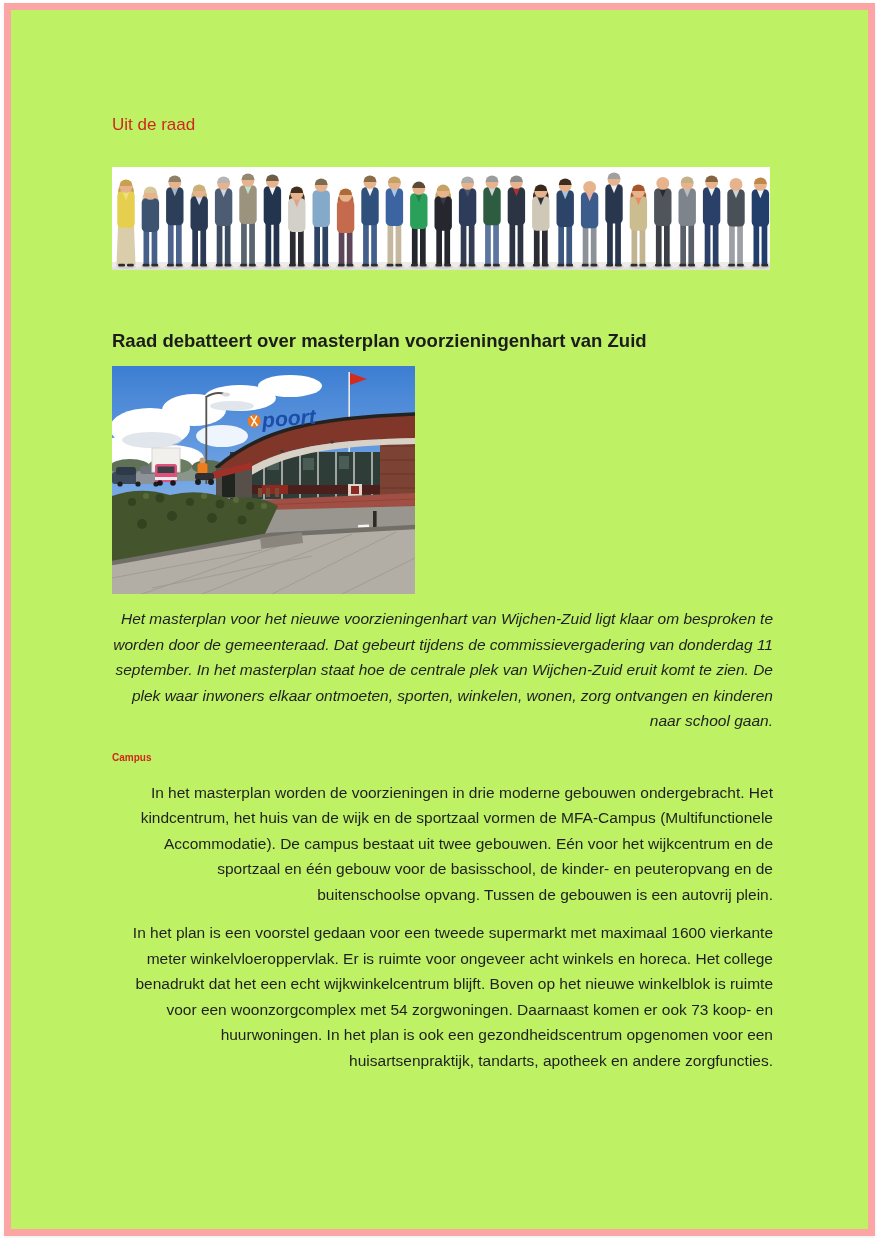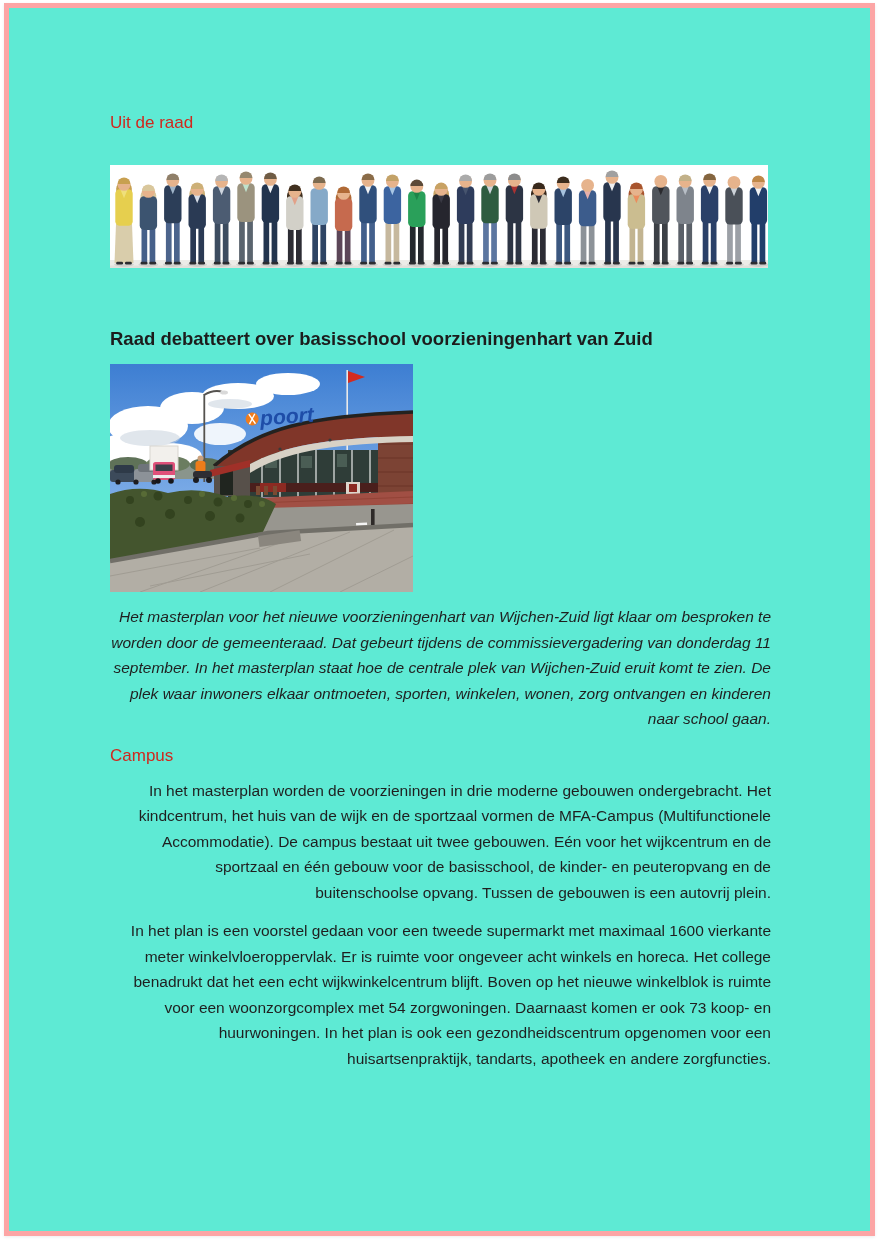--- a/index.html
+++ b/index.html
@@ -5,8 +5,8 @@
   html,body{margin:0;padding:0;background:#fff;}
   body{width:881px;height:1242px;position:relative;font-family:"Liberation Sans",sans-serif;
        -webkit-font-smoothing:antialiased;}
-  .page{position:absolute;left:4px;top:3px;width:871px;height:1233px;background:#5eead4;
-        border:5px solid #fca5a5;box-sizing:border-box;box-shadow:0 1px 3px rgba(0,0,0,0.08);}
+  .page{position:absolute;left:4px;top:3px;width:871px;height:1233px;background:#bef264;
+        border:7px solid #fca5a5;box-sizing:border-box;box-shadow:0 1px 3px rgba(0,0,0,0.08);}
   .content{padding:105px 0 0 101px;width:661px;}
   .kicker{font-size:17px;line-height:20px;color:var(--accent,#d0281e);margin:0;}
   .group-photo{margin-top:32px;width:658px;height:103px;overflow:hidden;background:#fff;}

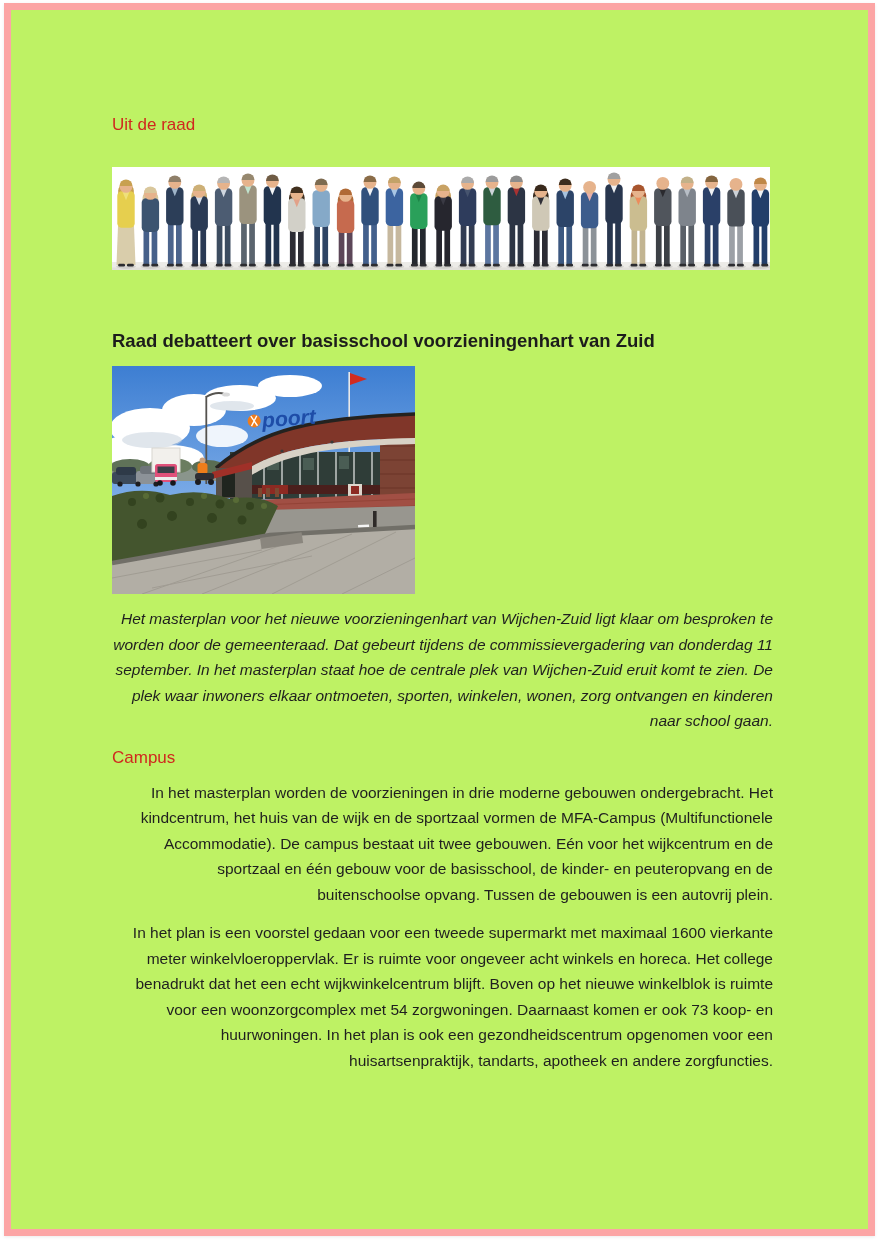--- a/index.html
+++ b/index.html
@@ -332,7 +332,7 @@
         </svg>
     </div>
 
-    <h1>Raad debatteert over basisschool voorzieningenhart van Zuid</h1>
+    <h1>Raad debatteert over masterplan voorzieningenhart van Zuid</h1>
 
     <div class="building-photo">
       <svg viewBox="0 0 303 228" width="303" height="228">

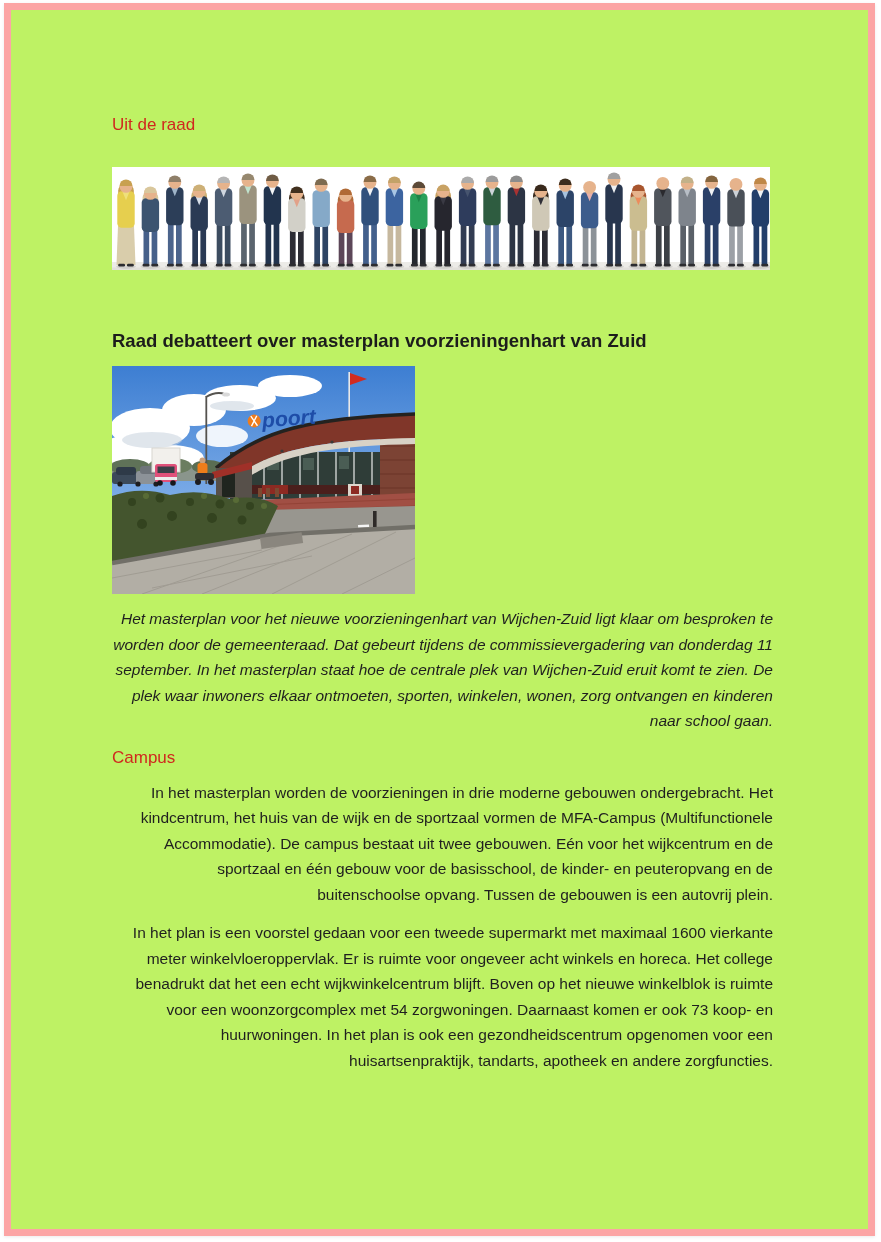--- a/index.html
+++ b/index.html
@@ -14,7 +14,7 @@
   .building-photo{margin-top:14px;width:303px;height:228px;overflow:hidden;}
   p{font-size:15.5px;line-height:25.5px;color:#1f1f1f;margin:0;width:661px;text-align:right;}
   p.intro{margin-top:12px;font-style:italic;}
-  h2{font-size:17px;line-height:19px;font-weight:400;color:var(--accent,#d0281e);margin:14px 0 0 0;}
+  h2{font-size:10px;line-height:19px;font-weight:700;color:var(--accent,#d0281e);margin:14px 0 0 0;}
   p.body-para{margin-top:13px;}
   svg{display:block;}
 </style>

